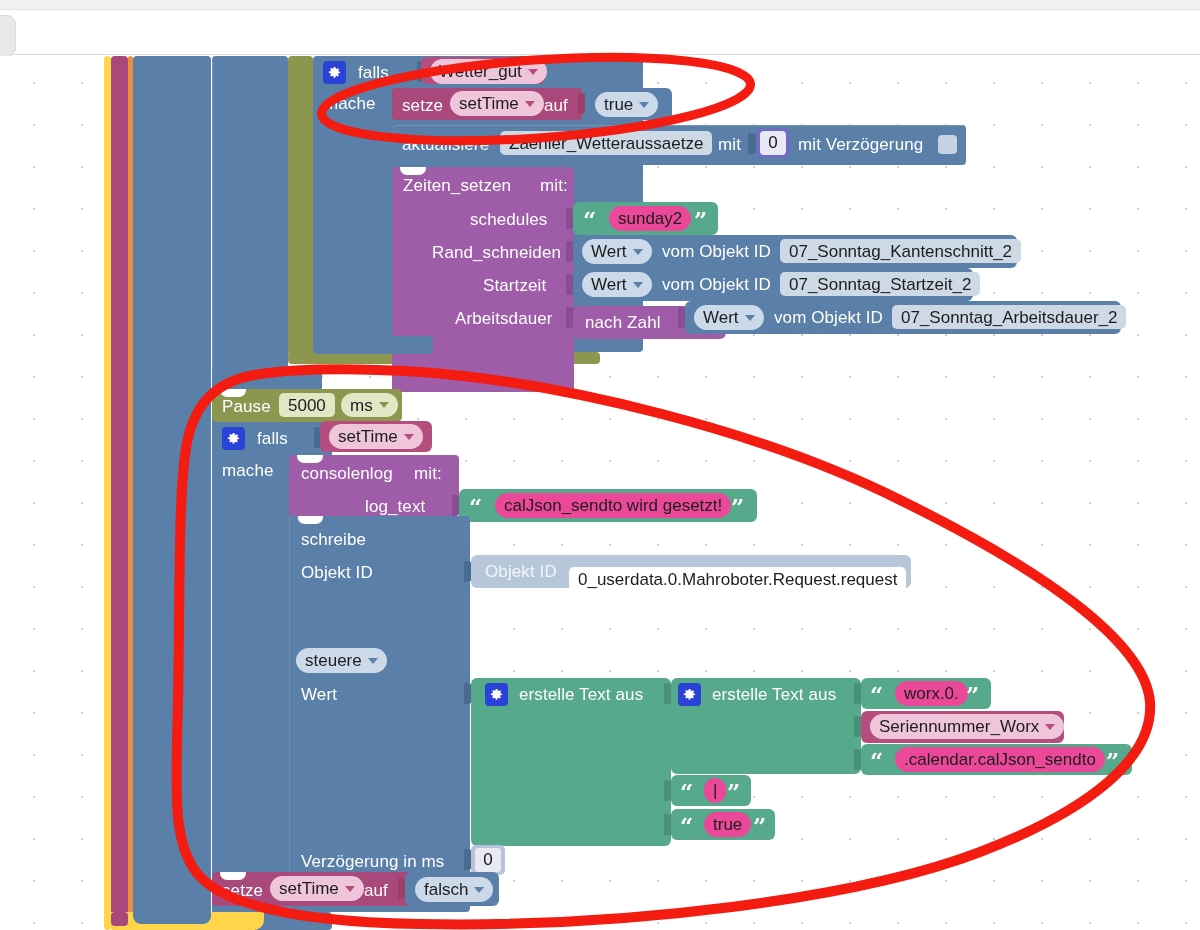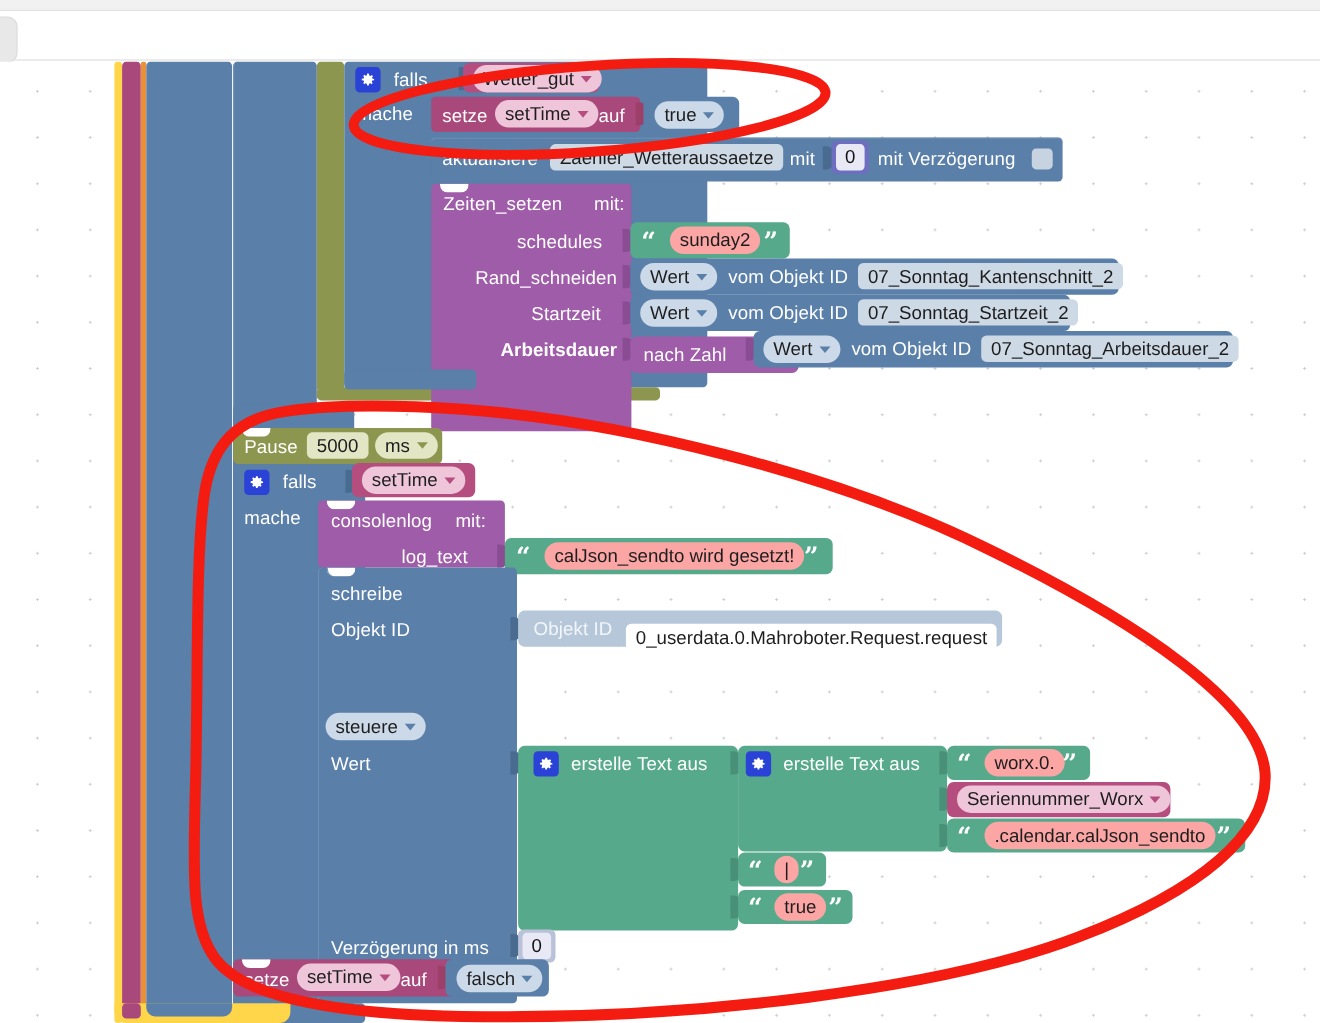--- a/index.html
+++ b/index.html
@@ -62,7 +62,7 @@
   }
   .f-light  { background: #ccd9e8; }
   .f-white  { background: #ffffff; }
-  .f-green  { background: #fca5a5; }
+  .f-green  { background: #ec4899; }
   .f-pinkle { background: #efc6d9; }
   .f-grey   { background: #ced9e6; }
   .f-olive  { background: #e3e6c5; }

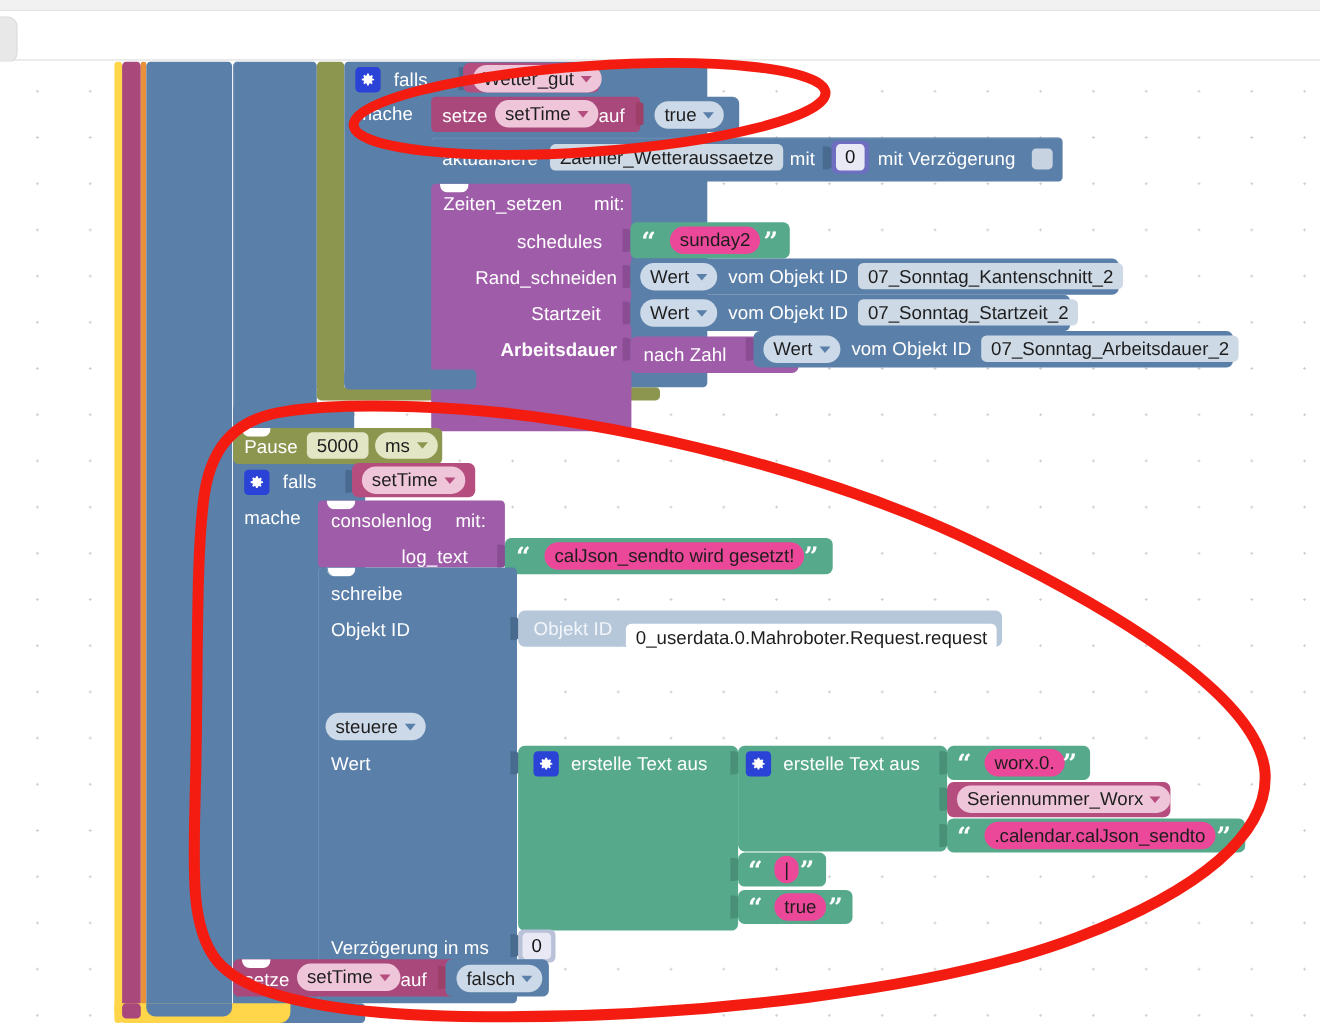--- a/index.html
+++ b/index.html
@@ -231,7 +231,7 @@
       </div>
     </div>
 
-    <div class="lbl" style="left:455px; top:254px;font-weight:bold;">Arbeitsdauer</div>
+    <div class="lbl" style="left:455px; top:254px;">Arbeitsdauer</div>
     <div class="socket on-purple" style="left:566px; top:251px;"></div>
     <div class="blk purple" style="left:573px; top:250px; width:153px; height:33px; border-radius:6px;">
       <div class="lbl" style="left:12px; top:8px;">nach Zahl</div>

